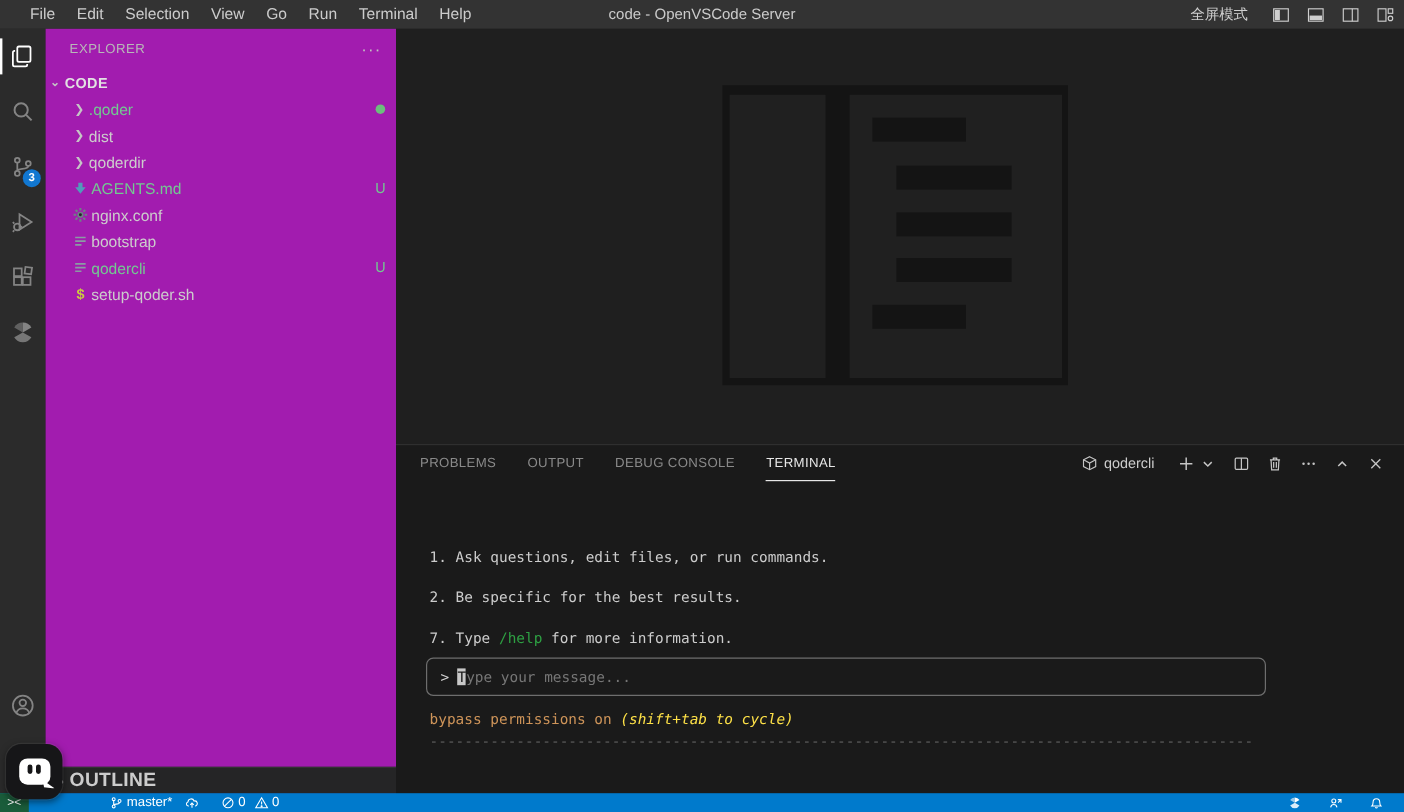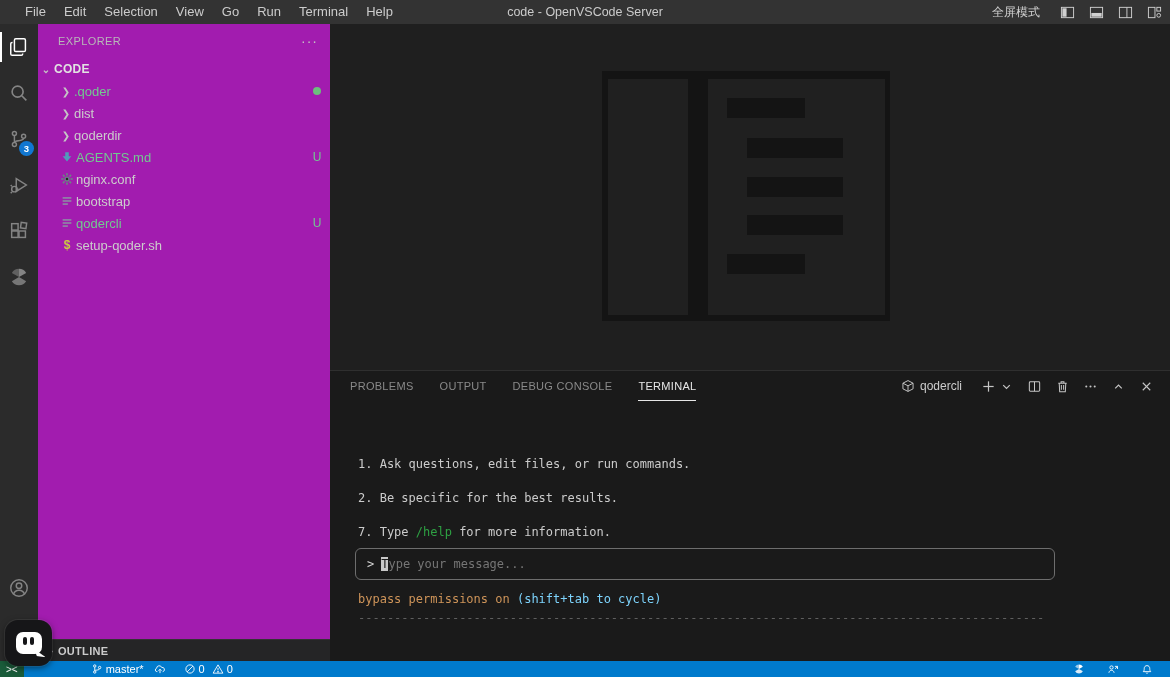--- a/index.html
+++ b/index.html
@@ -71,7 +71,7 @@
   .term-lines { position:absolute; left:28px; top:68px; font-size:12px; line-height:17px; color:#cccccc; white-space:pre; }
   .t-green { color:#2ea043; }
   .t-amber { color:#ce9459; }
-  .t-gray { color:#7dd3fc; }
+  .t-gray { color:#fde047;font-style:italic; }
 
   .term-input { position:absolute; left:25px; top:177px; width:700px; height:32px;
     border:1px solid #6e6e6e; border-radius:6px; display:flex; align-items:center; padding-left:11px;

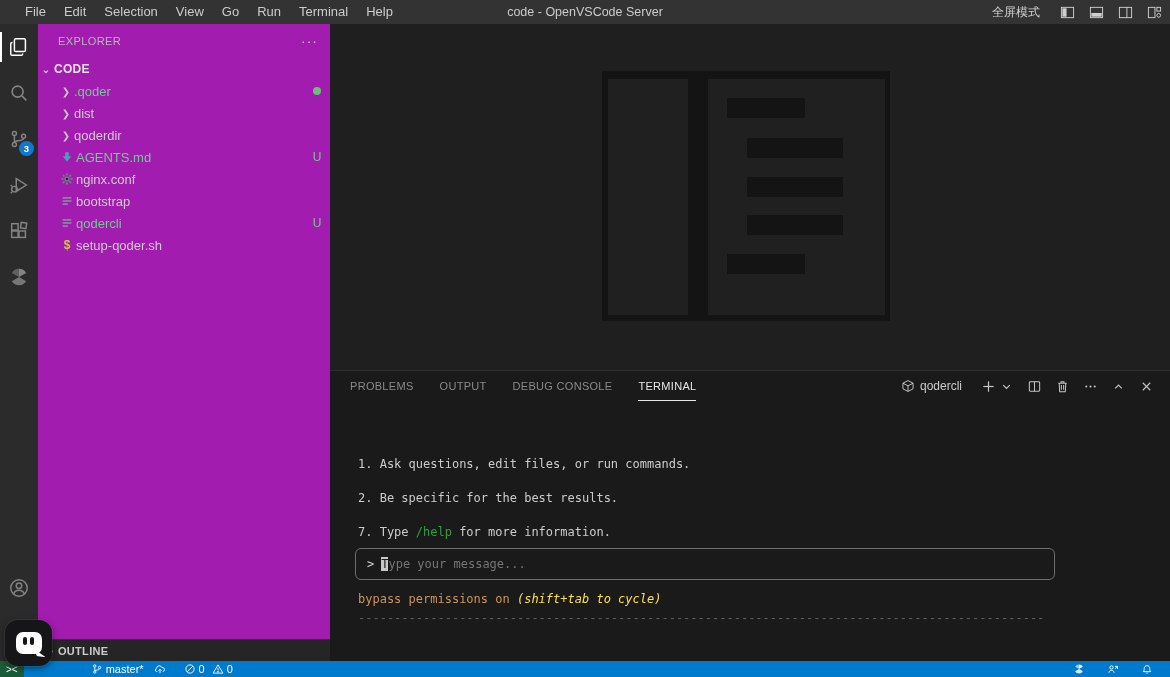--- a/index.html
+++ b/index.html
@@ -45,7 +45,7 @@
   .indent1 { padding-left:20px; }
   .sb-sections { position:absolute; left:0; bottom:0; width:292px; }
   .sb-section { height:22px; border-top:1px solid #333333; display:flex; align-items:center; padding-left:4px; background:#252526; }
-  .sb-section .sec-title { font-size:11px; font-weight:bold; color:#cccccc; letter-spacing:.3px; }
+  .sb-section .sec-title { font-size:16px; font-weight:bold; color:#cccccc; letter-spacing:.3px; }
 
   
   .editor { position:absolute; left:330px; top:24px; width:840px; height:346px; background:#1f1f1f; }

